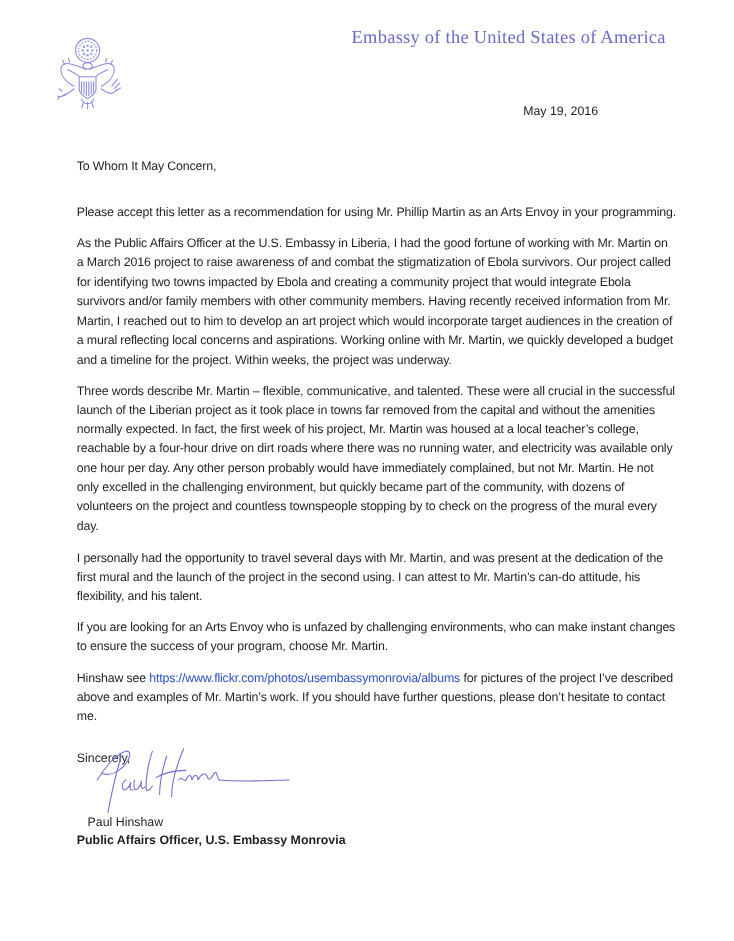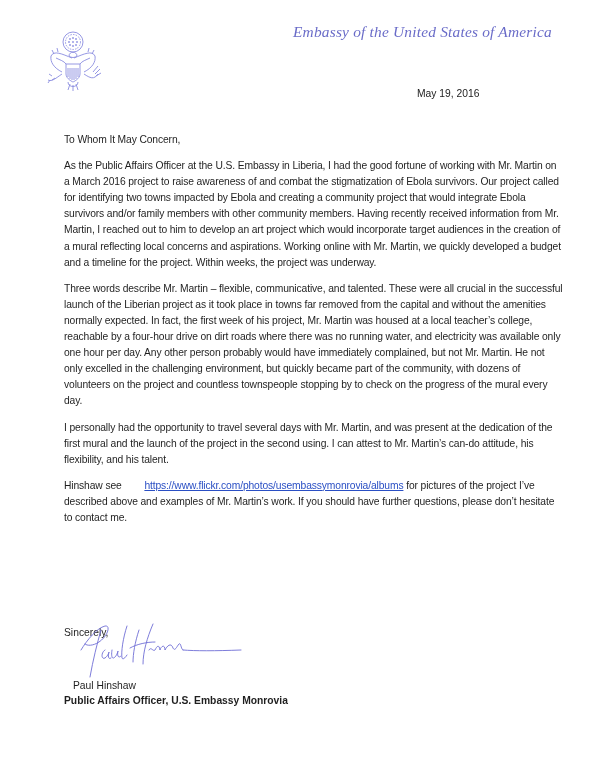--- a/index.html
+++ b/index.html
@@ -27,7 +27,6 @@
       left: 293px;
       top: 23px;
       font-family: "Liberation Serif", "DejaVu Serif", serif;
-      font-style: italic;
       font-size: 15.4px;
       color: #6a6cc8;
       letter-spacing: 0.2px;

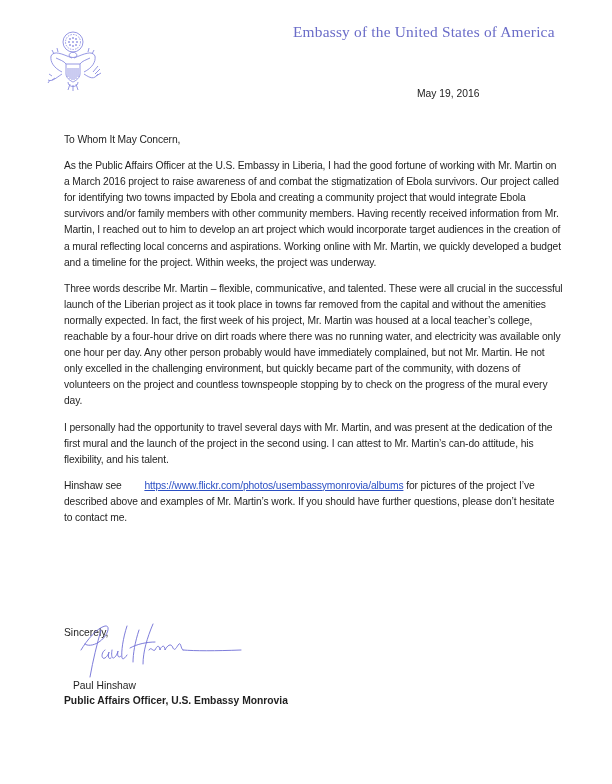--- a/index.html
+++ b/index.html
@@ -34,7 +34,7 @@
     }
     .date {
       position: absolute;
-      left: 374px;
+      left: 393px;
       top: 88px;
       font-size: 10.3px;
       color: #222;

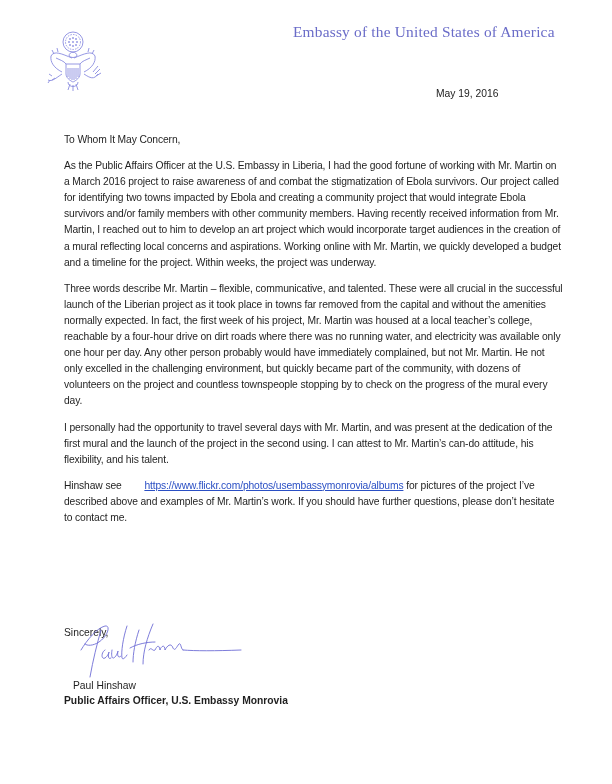--- a/index.html
+++ b/index.html
@@ -54,7 +54,7 @@
       margin: 0 0 10px 0;
     }
     .content .salutation {
-      margin-bottom: 10px;
+      margin-bottom: 22px;
     }
     .link {
       color: #2a4fc4;

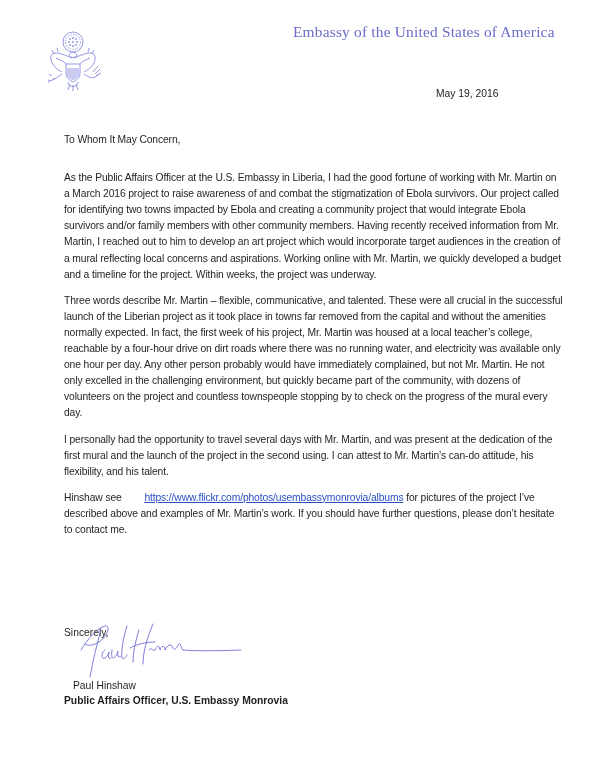--- a/index.html
+++ b/index.html
@@ -138,6 +138,7 @@
 
 <div class="content">
   <p class="salutation">To Whom It May Concern,</p>
+  <p>Please accept this letter as a recommendation for using Mr. Phillip Martin as an Arts Envoy in your programming.</p>
   <p>As the Public Affairs Officer at the U.S. Embassy in Liberia, I had the good fortune of working with Mr. Martin on a March 2016 project to raise awareness of and combat the stigmatization of Ebola survivors. Our project called for identifying two towns impacted by Ebola and creating a community project that would integrate Ebola survivors and/or family members with other community members. Having recently received information from Mr. Martin, I reached out to him to develop an art project which would incorporate target audiences in the creation of a mural reflecting local concerns and aspirations. Working online with Mr. Martin, we quickly developed a budget and a timeline for the project.  Within weeks, the project was underway.</p>
   <p>Three words describe Mr. Martin – flexible, communicative, and talented.  These were all crucial in the successful launch of the Liberian project as it took place in towns far removed from the capital and without the amenities normally expected.  In fact, the first week of his project, Mr. Martin was housed at a local teacher’s college, reachable by a four-hour drive on dirt roads where there was no running water, and electricity was available only one hour per day.  Any other person probably would have immediately complained, but not Mr. Martin. He not only excelled in the challenging environment, but quickly became part of the community, with dozens of volunteers on the project and countless townspeople stopping by to check on the progress of the mural every day.</p>
   <p>I personally had the opportunity to travel several days with Mr. Martin, and was present at the dedication of the first mural and the launch of the project in the second using.  I can attest to Mr. Martin’s can-do attitude, his flexibility, and his talent.</p>

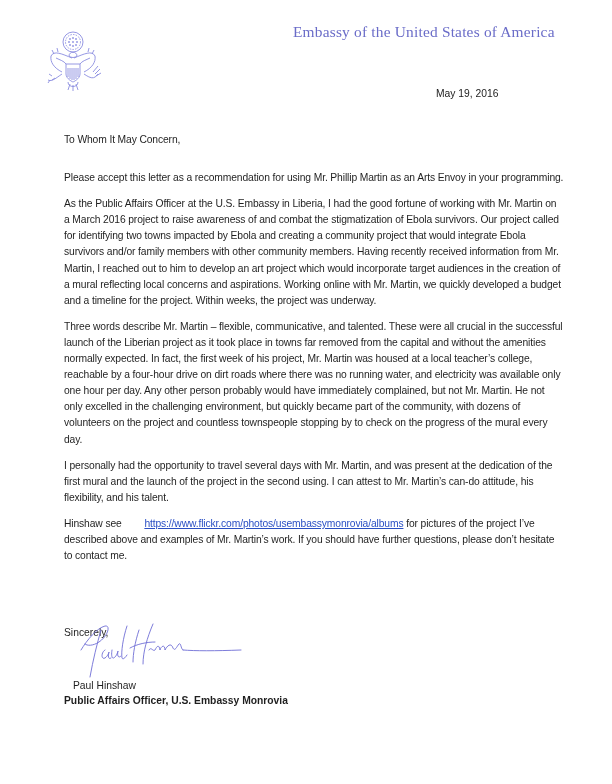--- a/index.html
+++ b/index.html
@@ -142,6 +142,7 @@
   <p>As the Public Affairs Officer at the U.S. Embassy in Liberia, I had the good fortune of working with Mr. Martin on a March 2016 project to raise awareness of and combat the stigmatization of Ebola survivors. Our project called for identifying two towns impacted by Ebola and creating a community project that would integrate Ebola survivors and/or family members with other community members. Having recently received information from Mr. Martin, I reached out to him to develop an art project which would incorporate target audiences in the creation of a mural reflecting local concerns and aspirations. Working online with Mr. Martin, we quickly developed a budget and a timeline for the project.  Within weeks, the project was underway.</p>
   <p>Three words describe Mr. Martin – flexible, communicative, and talented.  These were all crucial in the successful launch of the Liberian project as it took place in towns far removed from the capital and without the amenities normally expected.  In fact, the first week of his project, Mr. Martin was housed at a local teacher’s college, reachable by a four-hour drive on dirt roads where there was no running water, and electricity was available only one hour per day.  Any other person probably would have immediately complained, but not Mr. Martin. He not only excelled in the challenging environment, but quickly became part of the community, with dozens of volunteers on the project and countless townspeople stopping by to check on the progress of the mural every day.</p>
   <p>I personally had the opportunity to travel several days with Mr. Martin, and was present at the dedication of the first mural and the launch of the project in the second using.  I can attest to Mr. Martin’s can-do attitude, his flexibility, and his talent.</p>
+  <p>If you are looking for an Arts Envoy who is unfazed by challenging environments, who can make instant changes to ensure the success of your program, choose Mr. Martin.</p>
   <p><span>Hinshaw see </span><a class="link">https://www.flickr.com/photos/usembassymonrovia/albums</a><span> for pictures of the project I’ve described above and examples of Mr. Martin’s work. If you should have further questions, please don’t hesitate to contact me.</span></p>
 </div>
 

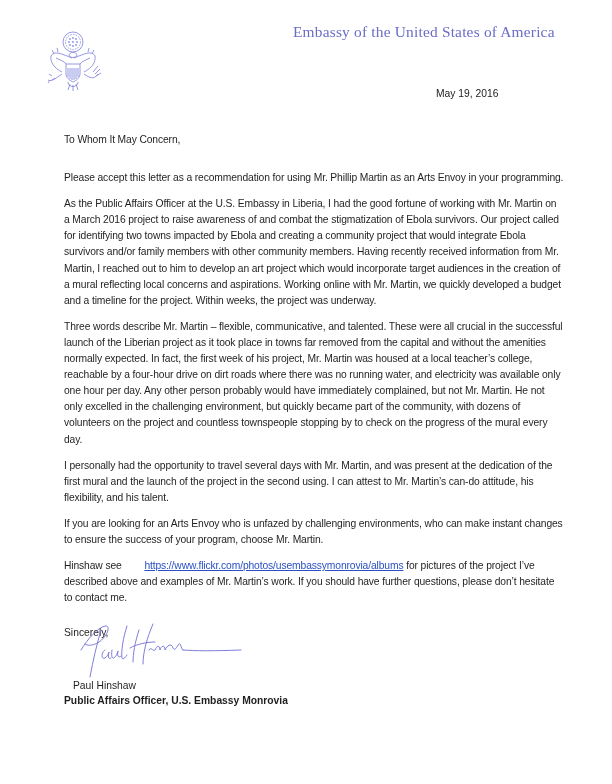--- a/index.html
+++ b/index.html
@@ -58,8 +58,6 @@
     }
     .link {
       color: #2a4fc4;
-      text-decoration: underline;
-      margin-left: 20px;
     }
     .closing {
       position: absolute;

